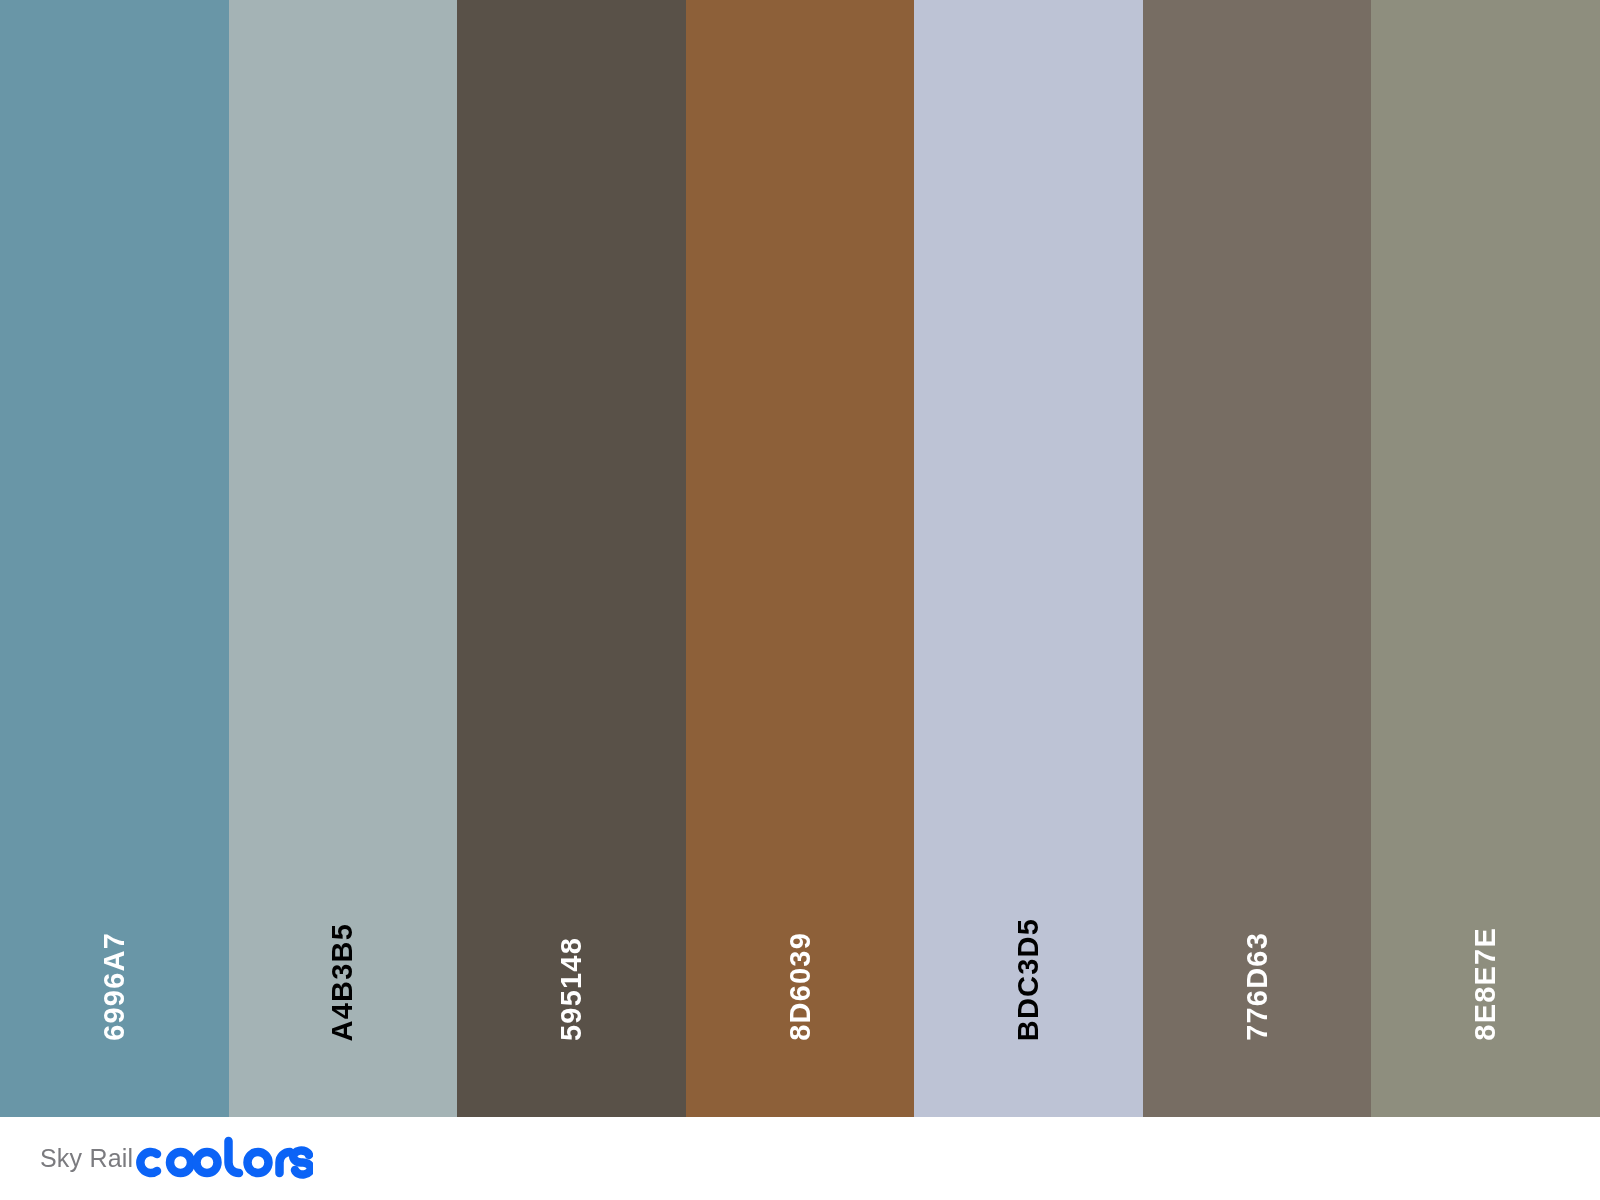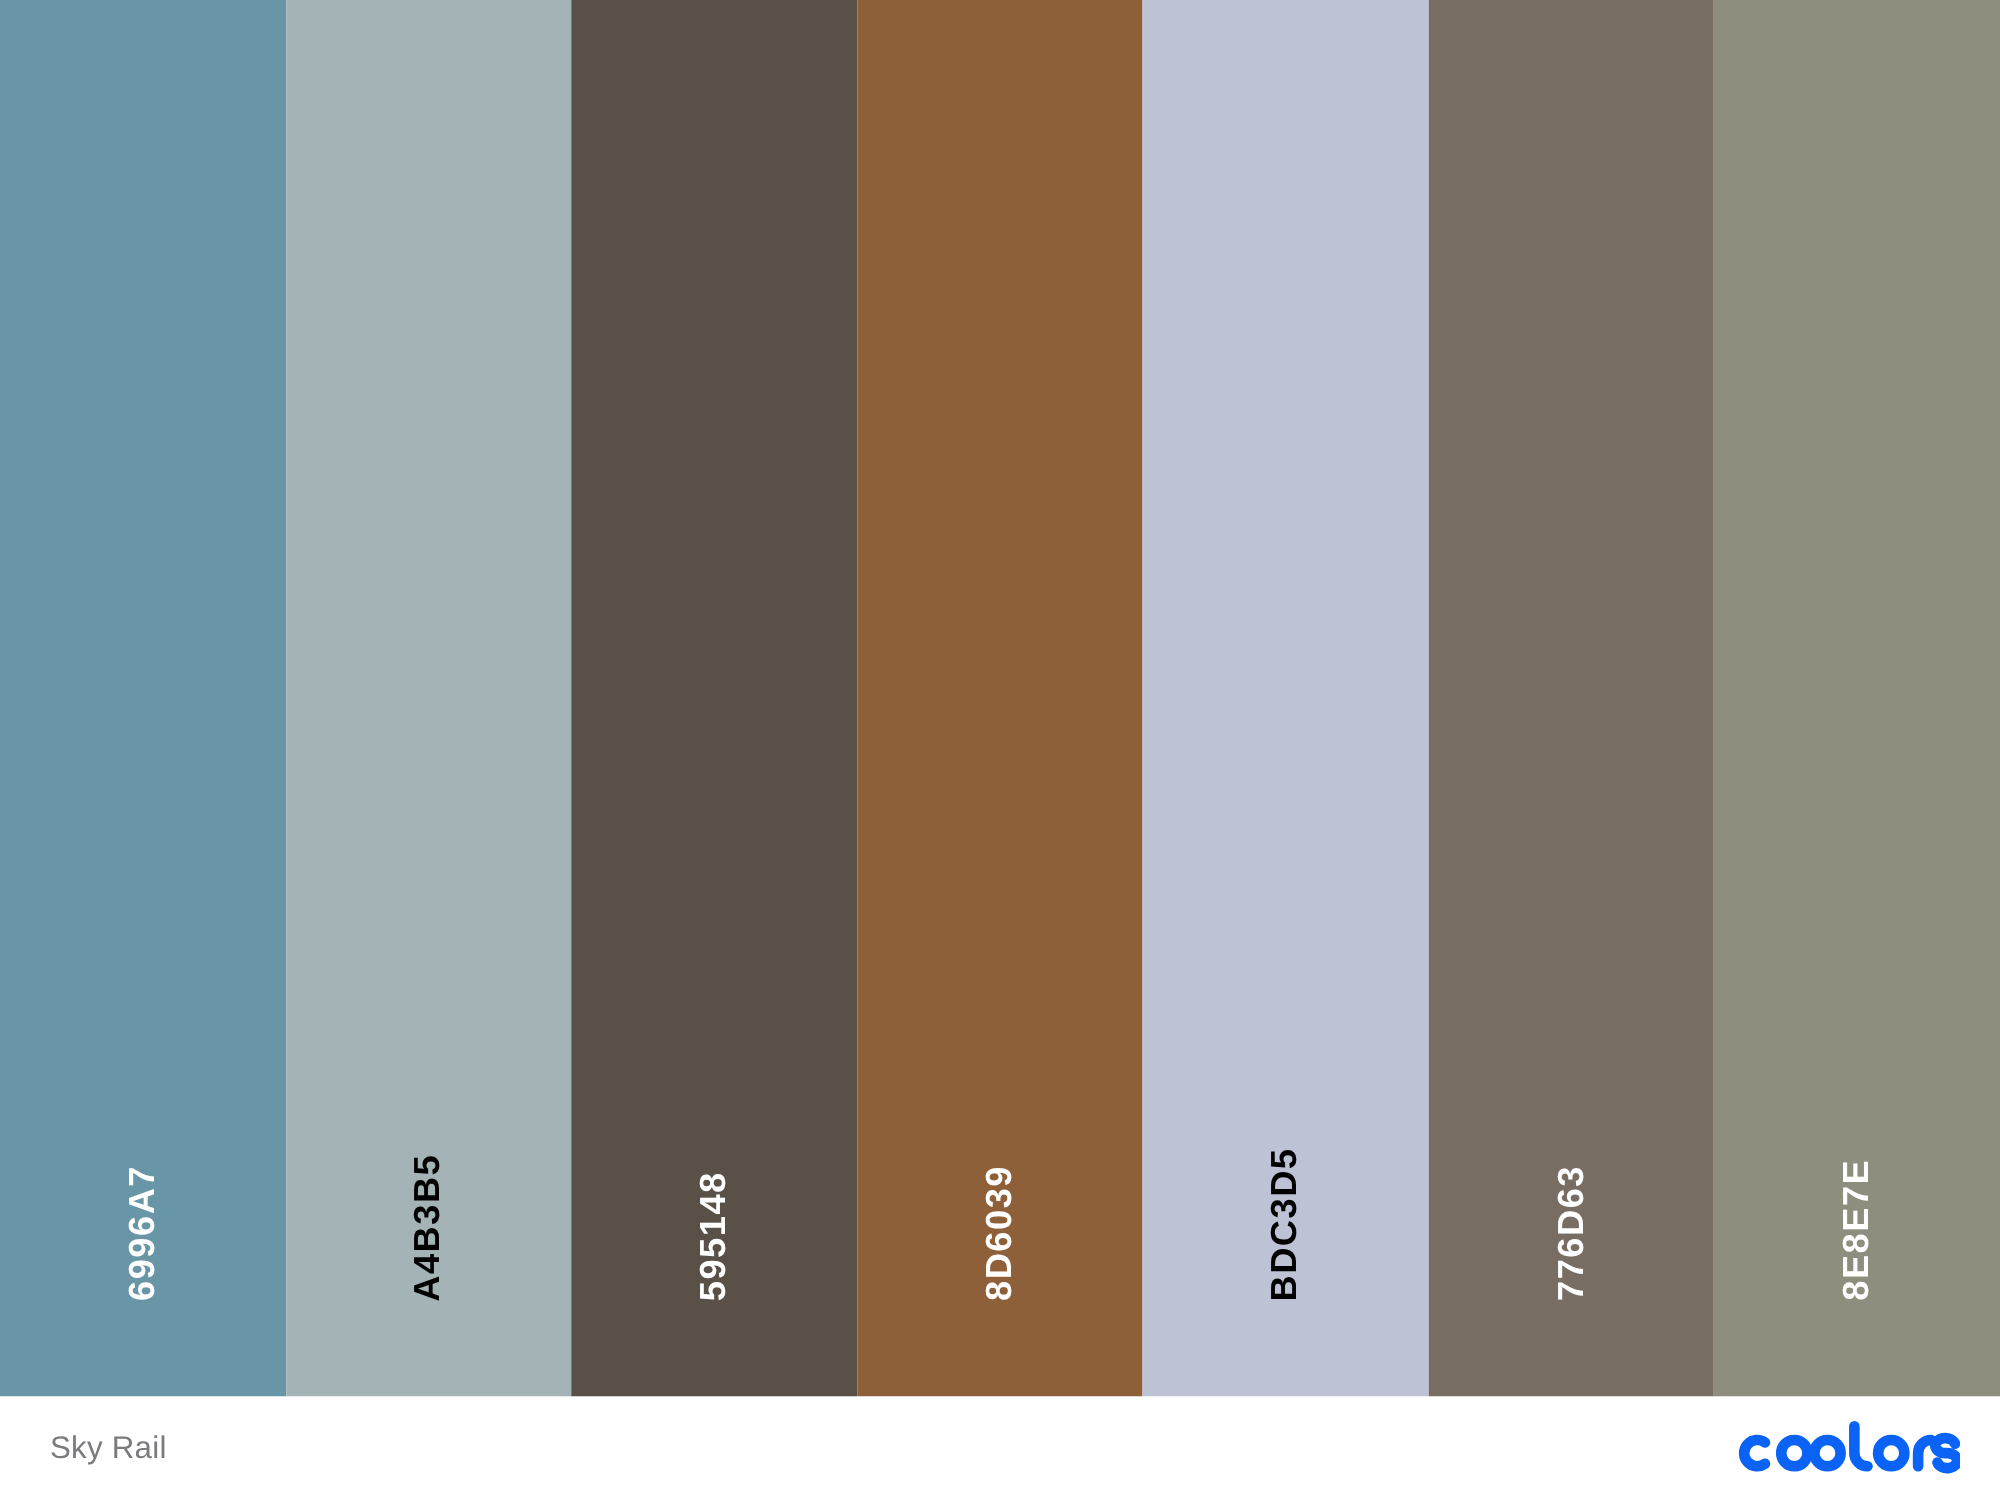--- a/index.html
+++ b/index.html
@@ -48,7 +48,7 @@
     background:#ffffff;
     display:flex;
     align-items:center;
-    justify-content:space-between;
+    justify-content:flex-start;
     padding:0 32px 0 40px;
   }
   #palette-name {

